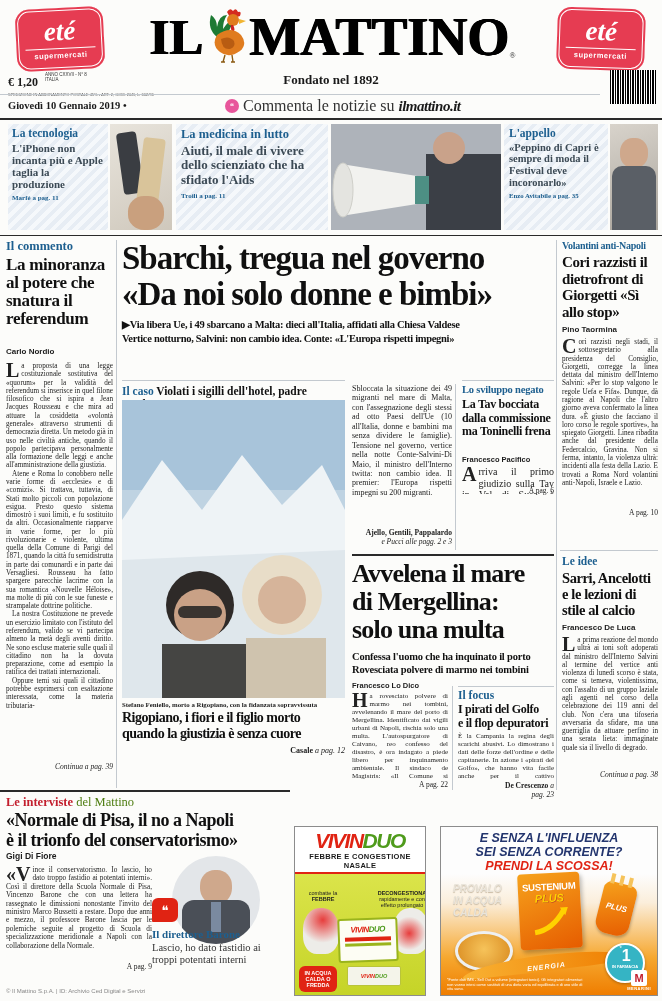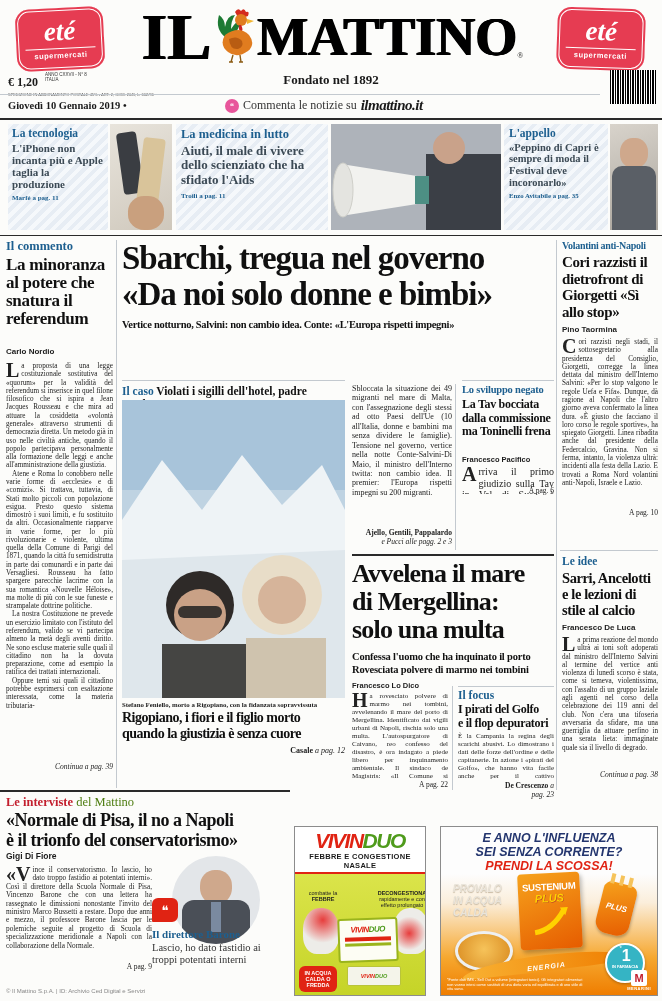--- a/index.html
+++ b/index.html
@@ -46,7 +46,7 @@
   </div>
 
   <div class="abs" style="left:110px;top:6px;width:445px;height:62px;display:flex;align-items:center;justify-content:center;">
-    <span class="mast" style="font-size:66px;">IL</span>
+    <span class="mast" style="font-size:51px;">IL</span>
     <span style="margin:0 2px;">
       <svg width="42" height="56" viewBox="0 0 42 56">
         <path d="M12 30 Q2 22 6 8 Q12 12 12 20 Q14 8 22 8 Q18 14 18 22 Q24 12 30 14 Q25 20 23 26 Z" fill="#1d7a33"></path>

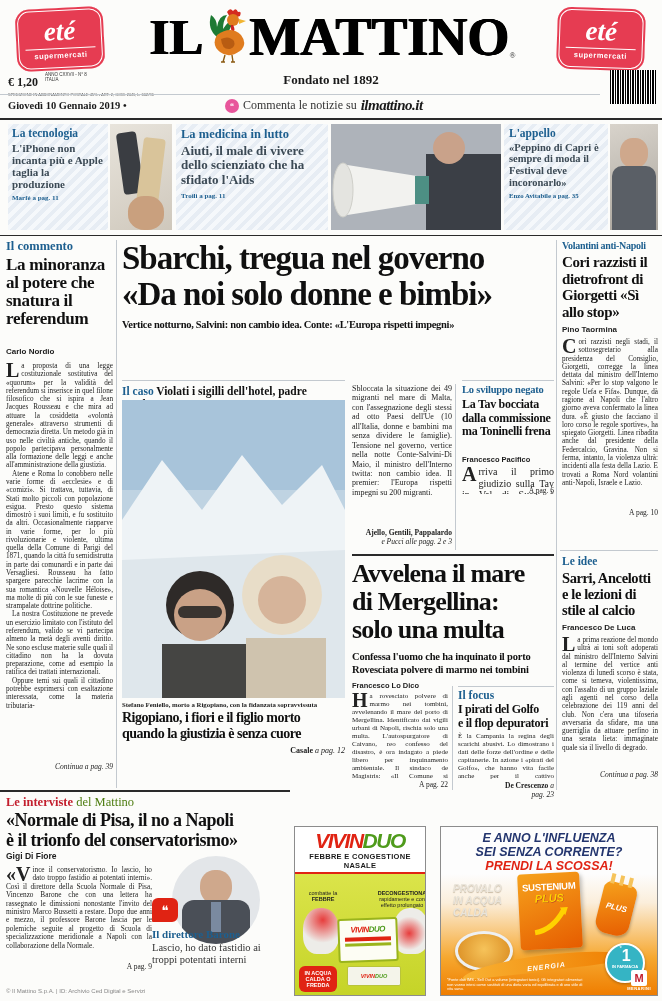--- a/index.html
+++ b/index.html
@@ -81,7 +81,7 @@
   <div class="abs" style="left:8px;top:100px;font-size:10.5px;font-weight:bold;">Giovedì 10 Gennaio 2019 •</div>
   <div class="abs" style="left:225px;top:97px;display:flex;align-items:center;gap:4px;">
     <span style="width:14px;height:14px;border-radius:50%;background:#e8569b;color:#fff;font-size:8px;text-align:center;line-height:15px;display:inline-block;">❝</span>
-    <span style="font-size:12px;color:#333;">Commenta le notizie su</span>
+    <span style="font-size:16px;color:#333;">Commenta le notizie su</span>
     <span style="font-size:15px;font-weight:bold;font-style:italic;letter-spacing:-0.5px;">ilmattino.it</span>
   </div>
   <div class="abs rh" style="left:0;top:118px;width:662px;height:2px;"></div>

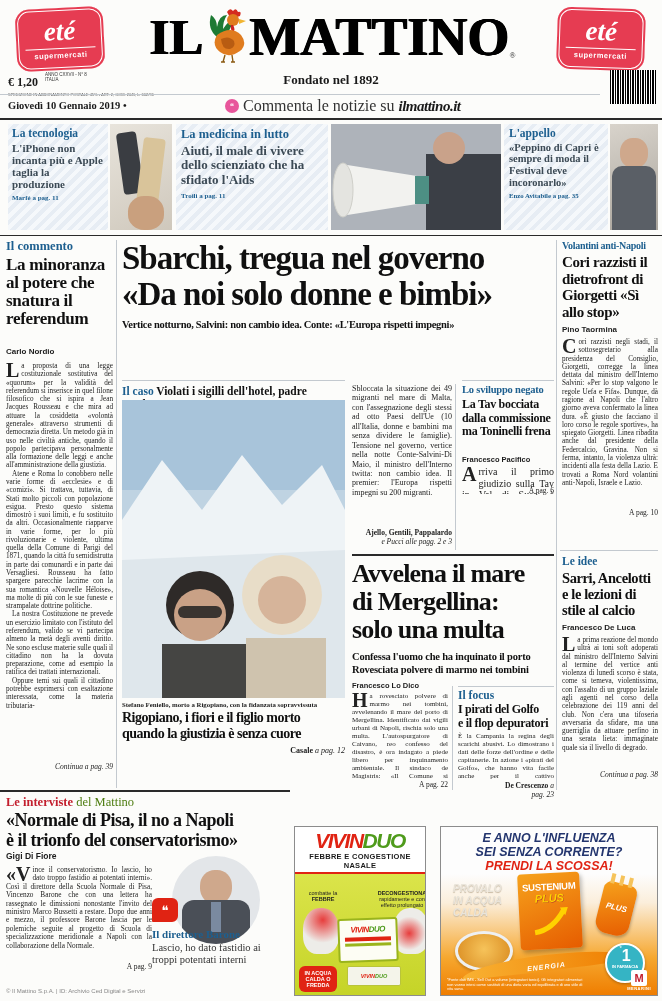--- a/index.html
+++ b/index.html
@@ -142,6 +142,7 @@
     <div>«Da noi solo donne e bimbi»</div>
   </div>
   <div class="abs" style="left:122px;top:318px;width:432px;font-size:10.5px;font-weight:bold;letter-spacing:-0.3px;line-height:14px;color:#111;">
+    <div>▶Via libera Ue, i 49 sbarcano a Malta: dieci all'Italia, affidati alla Chiesa Valdese</div>
     <div>Vertice notturno, Salvini: non cambio idea. Conte: «L'Europa rispetti impegni»</div>
   </div>
 

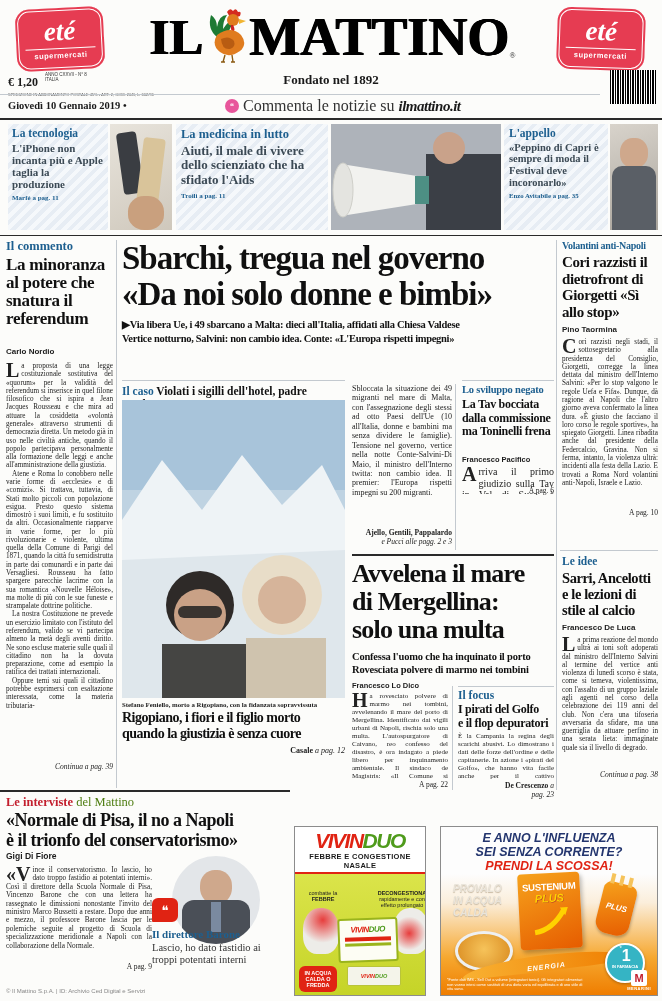--- a/index.html
+++ b/index.html
@@ -280,7 +280,7 @@
 
   <div class="abs" style="left:440px;top:826px;width:218px;height:170px;border:1px solid #8c8c8c;box-sizing:border-box;overflow:hidden;font-family:'Liberation Sans',sans-serif;background:linear-gradient(180deg,#fdfdfd 0%,#fdfdfd 28%,#fbeedb 45%,#f6a72e 78%,#ef7d00 100%);">
     <div style="text-align:center;font-weight:bold;font-style:italic;font-size:12.5px;line-height:14px;color:#23356e;padding-top:4px;">
-      <div>E ANNO L'INFLUENZA</div>
+      <div>E SENZA L'INFLUENZA</div>
       <div>SEI SENZA CORRENTE?</div>
       <div style="color:#e02313;">PRENDI LA SCOSSA!</div>
     </div>

